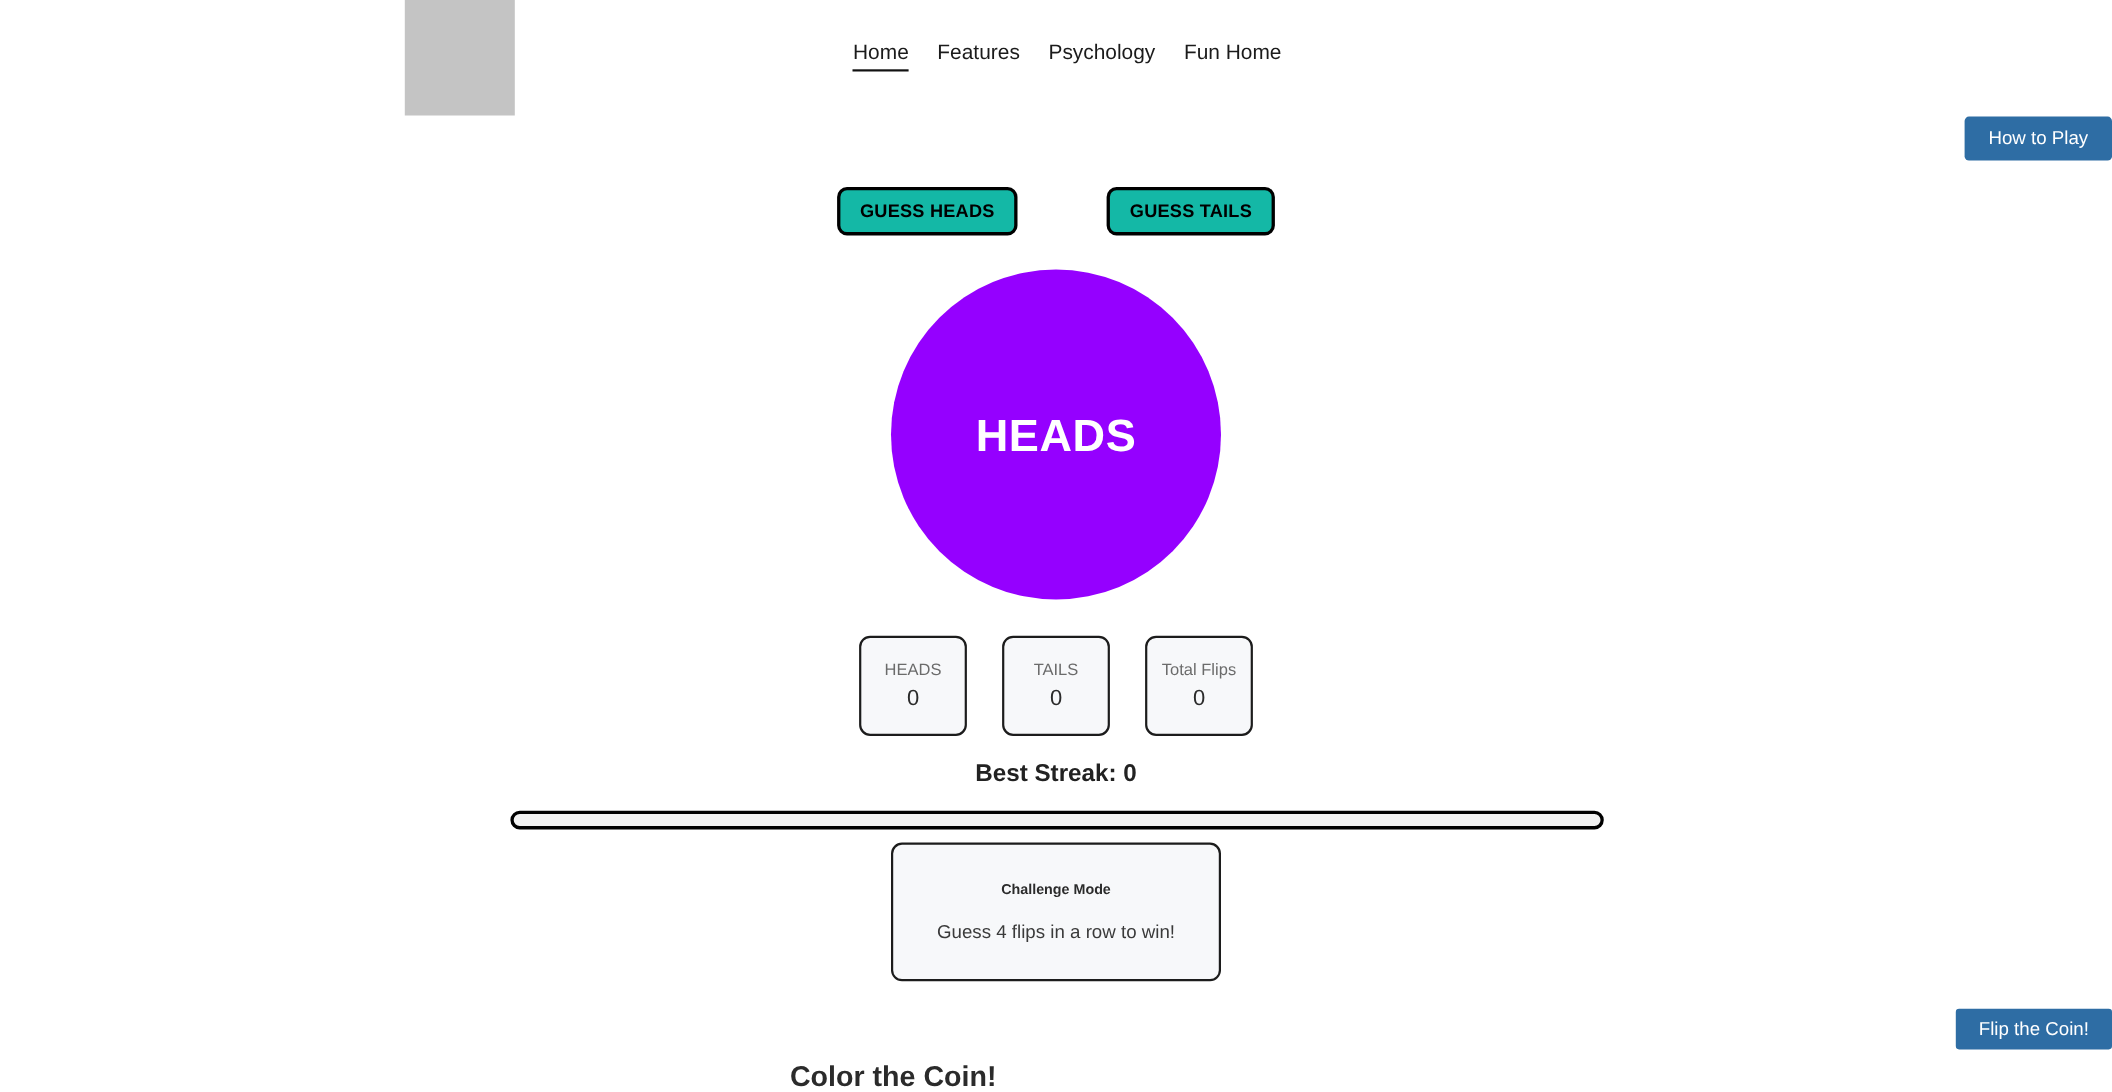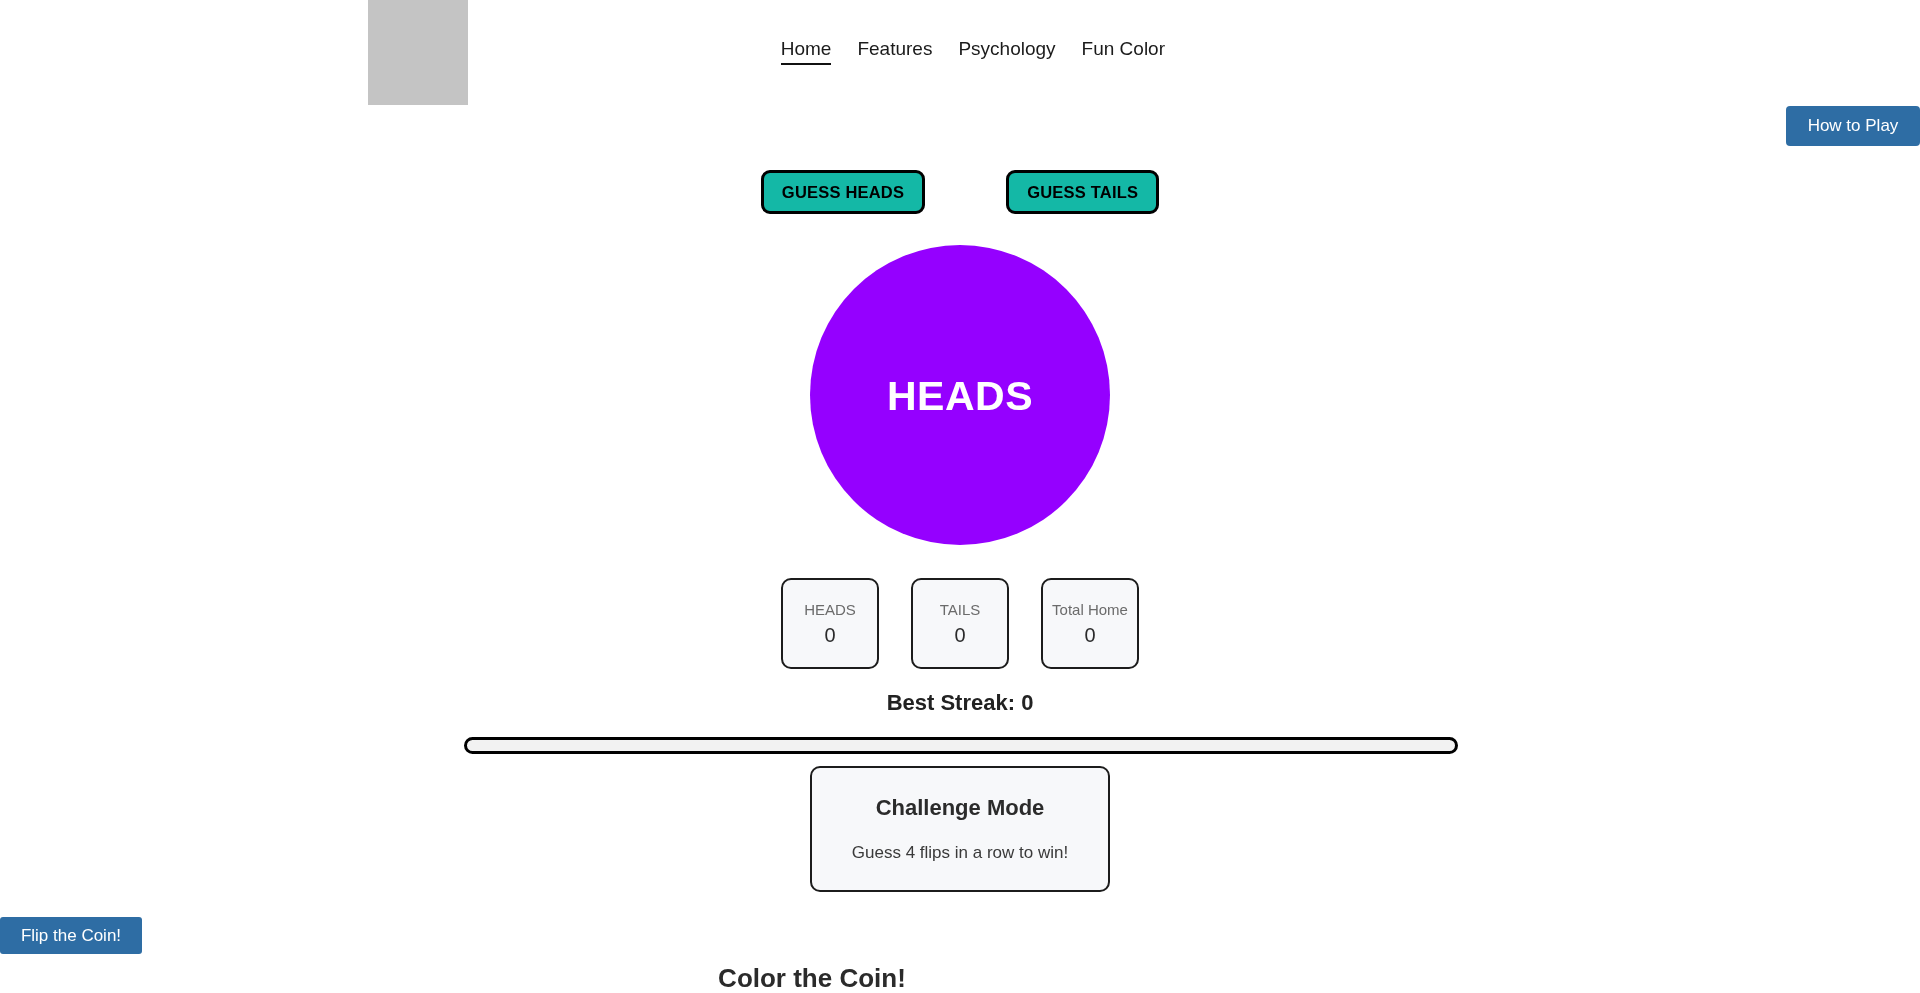--- a/index.html
+++ b/index.html
@@ -278,7 +278,7 @@
       <a class="nav-link active" href="#">Home</a>
       <a class="nav-link" href="#">Features</a>
       <a class="nav-link" href="#">Psychology</a>
-      <a class="nav-link" href="#">Fun Color</a>
+      <a class="nav-link" href="#">Fun Home</a>
     </nav>
   </div>
 

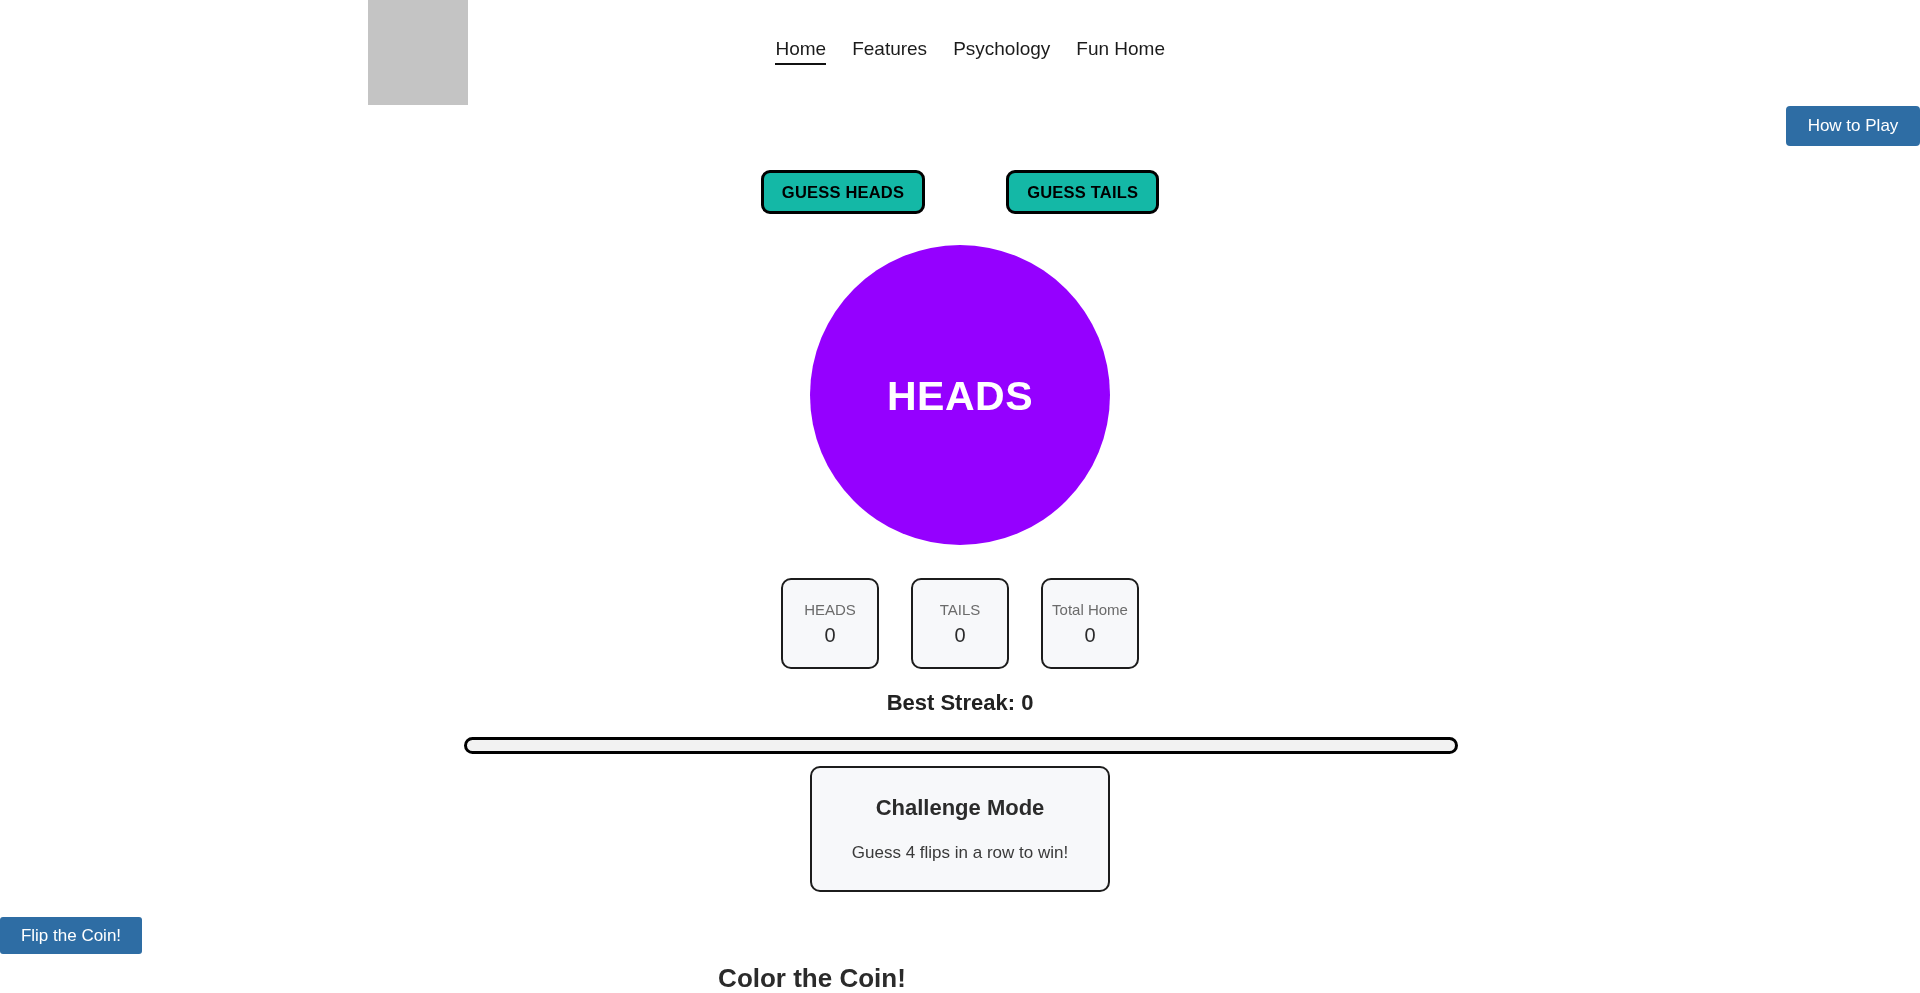--- a/index.html
+++ b/index.html
@@ -307,7 +307,7 @@
       <span class="stat-value">0</span>
     </div>
     <div class="stat-box">
-      <span class="stat-label">Total Home</span>
+      <span class="stat-label">Total Flips</span>
       <span class="stat-value">0</span>
     </div>
   </div>

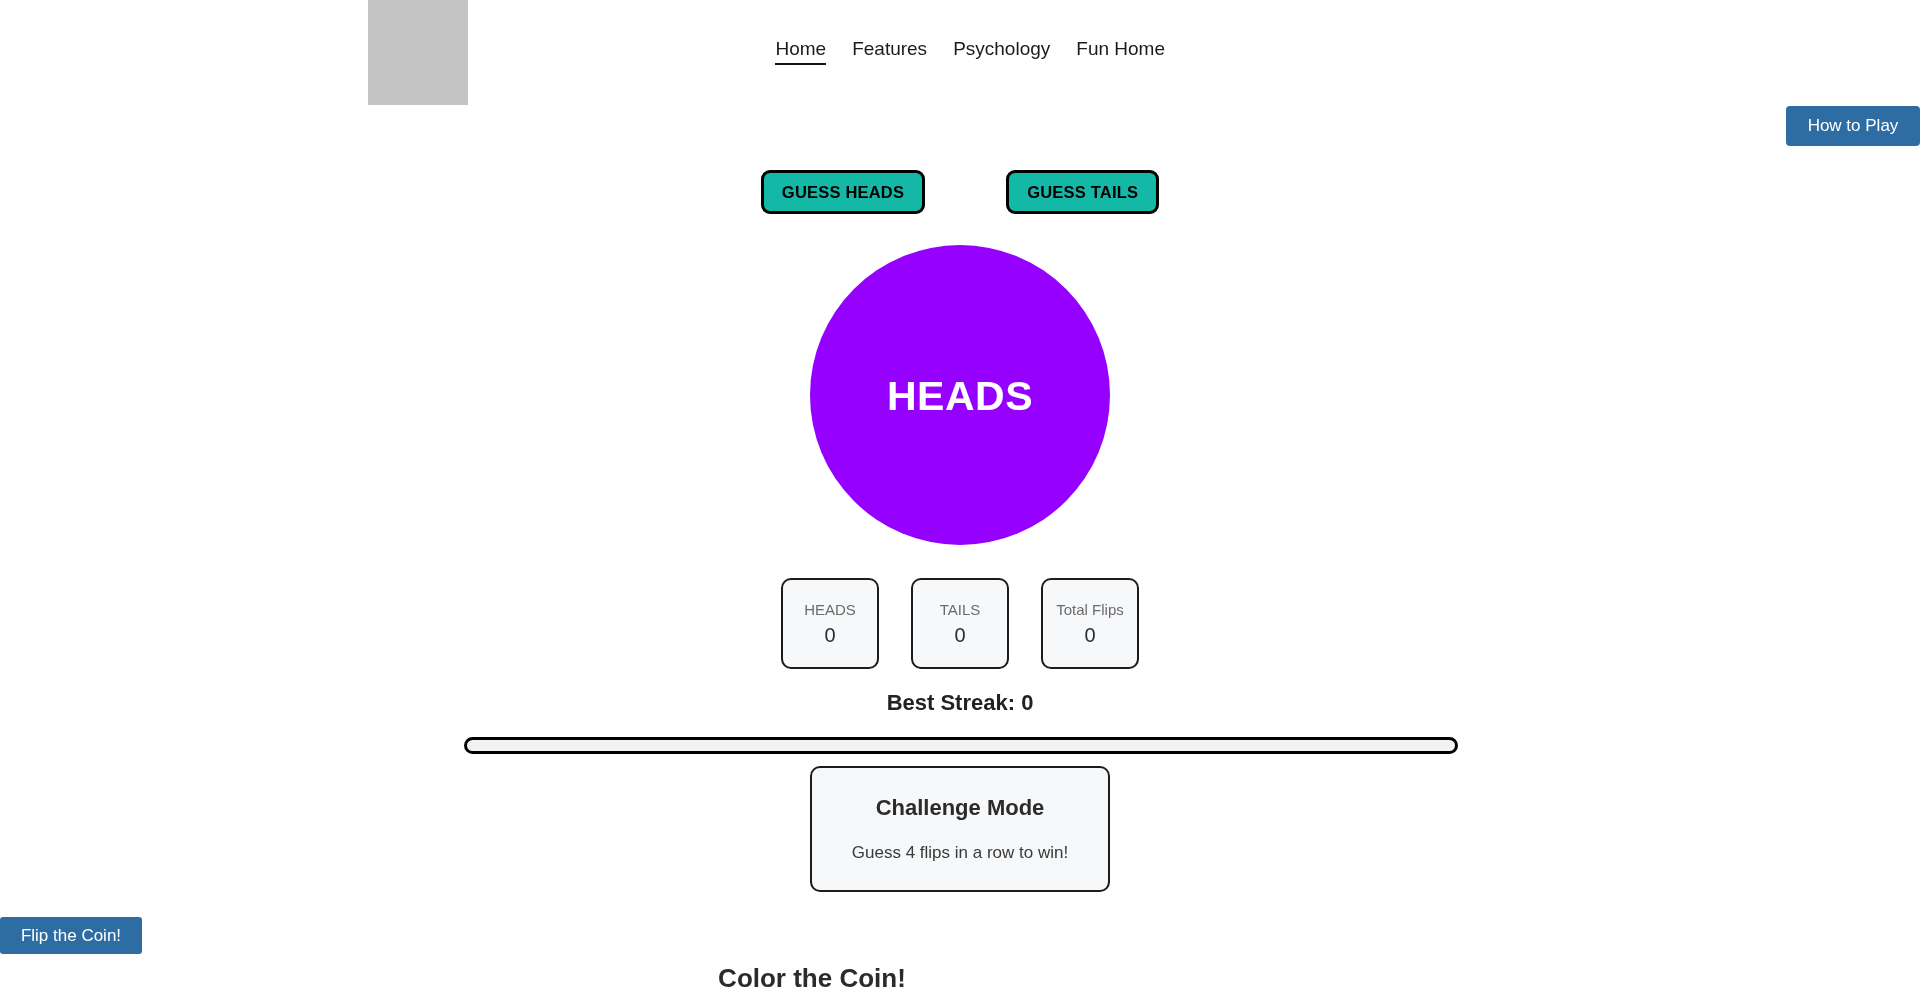--- a/index.html
+++ b/index.html
@@ -226,7 +226,7 @@
     gap: 22px;
   }
   .challenge-title {
-    font-size: 22px;
+    font-size: 13px;
     font-weight: bold;
     color: #2b2b2b;
     font-family: "Liberation Sans", sans-serif;

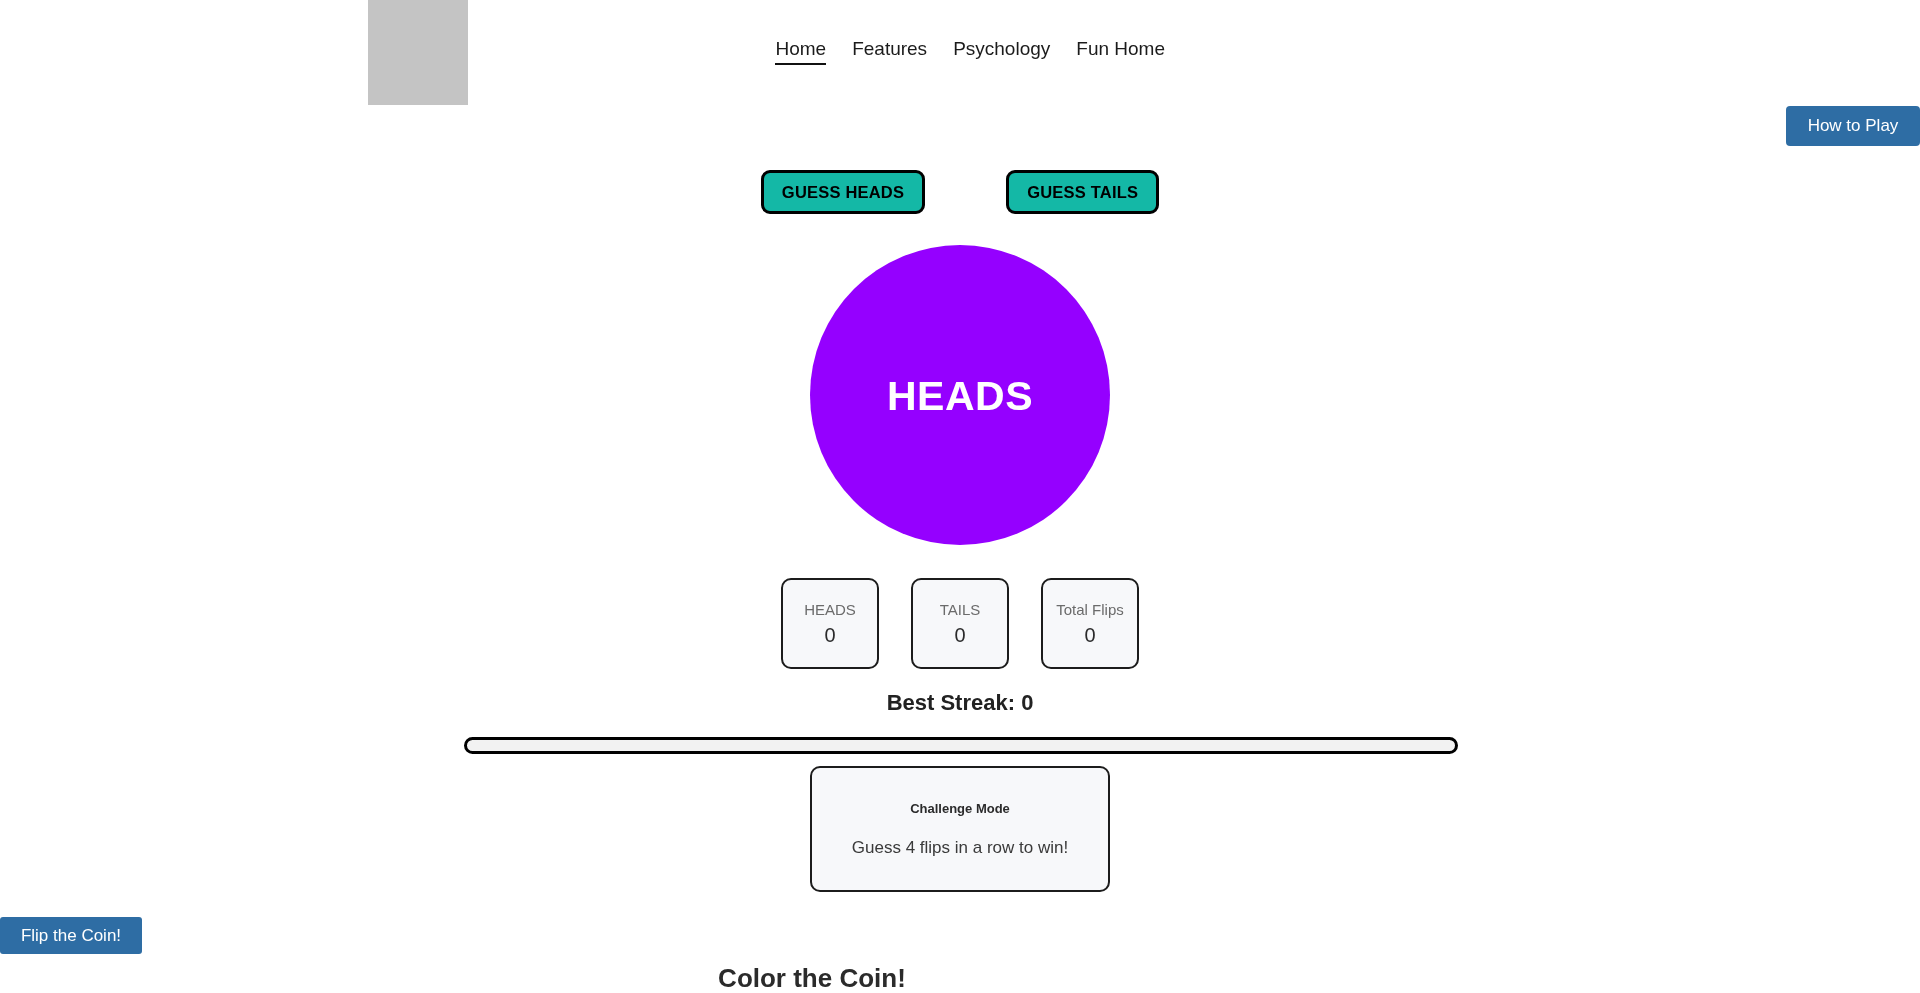--- a/index.html
+++ b/index.html
@@ -244,7 +244,7 @@
     left: 0;
     width: 1920px;
     display: flex;
-    justify-content: flex-start;
+    justify-content: flex-end;
   }
   .flip-btn {
     width: 142px;

